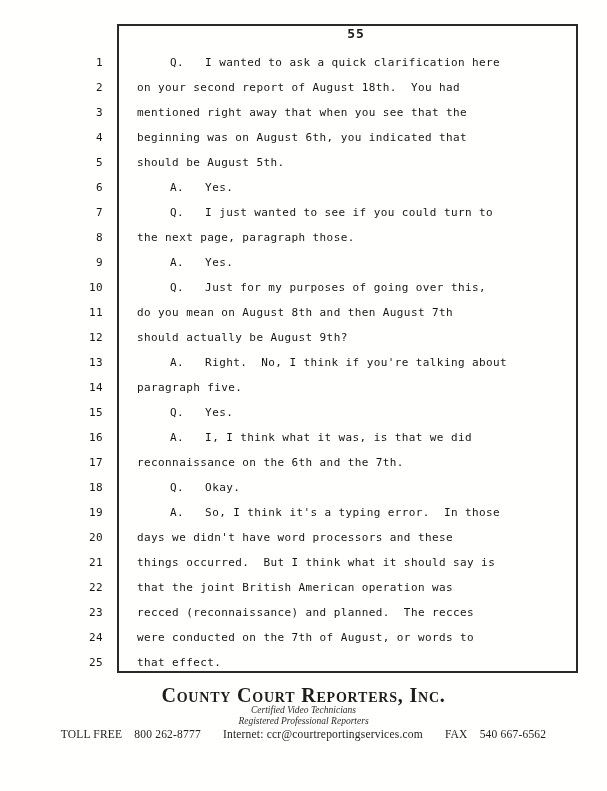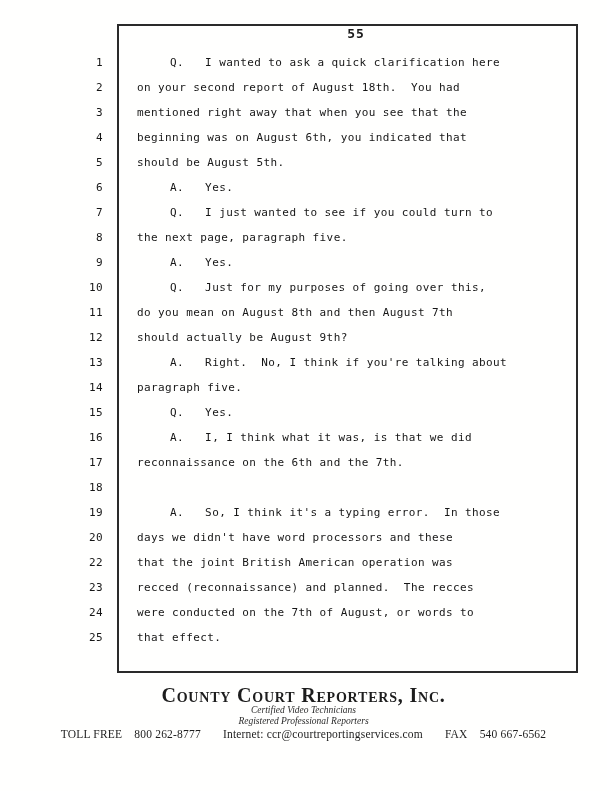--- a/index.html
+++ b/index.html
@@ -147,7 +147,7 @@
       </div>
       <div class="trow">
         <span class="lnum">8</span>
-        <span class="ltext cont">the next page, paragraph five.</span>
+        <span class="ltext cont">the next page, paragraph those.</span>
       </div>
       <div class="trow">
         <span class="lnum">9</span>

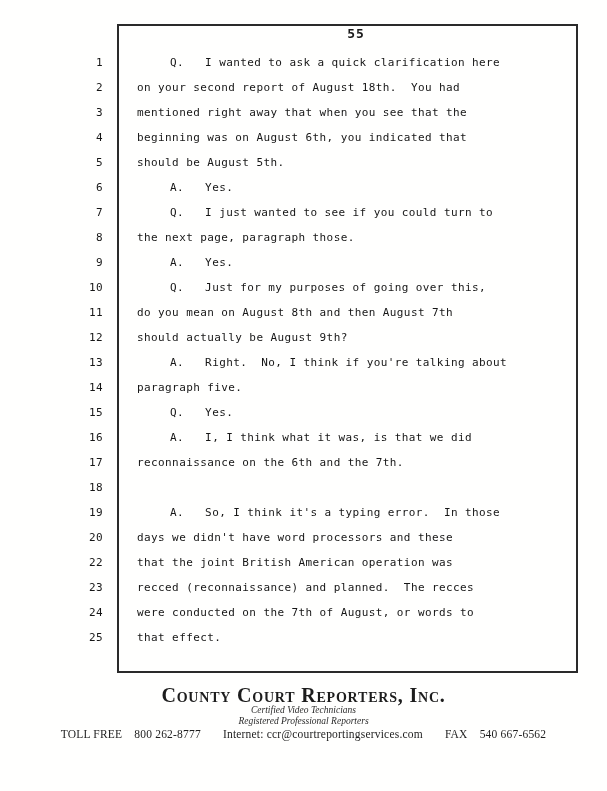--- a/index.html
+++ b/index.html
@@ -187,6 +187,7 @@
       </div>
       <div class="trow">
         <span class="lnum">18</span>
+        <span class="ltext speaker">Q.   Okay.</span>
       </div>
       <div class="trow">
         <span class="lnum">19</span>

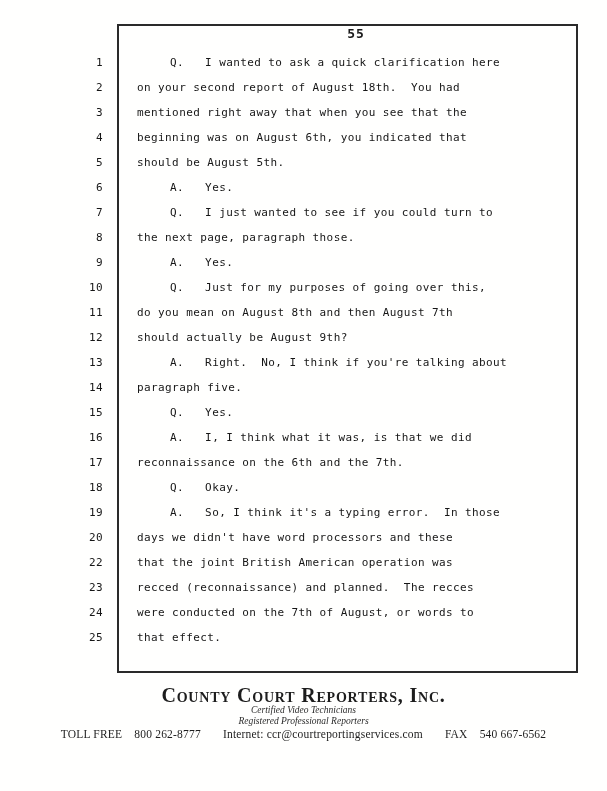--- a/index.html
+++ b/index.html
@@ -198,6 +198,10 @@
         <span class="ltext cont">days we didn't have word processors and these</span>
       </div>
       <div class="trow">
+        <span class="lnum">21</span>
+        <span class="ltext cont">things occurred.  But I think what it should say is</span>
+      </div>
+      <div class="trow">
         <span class="lnum">22</span>
         <span class="ltext cont">that the joint British American operation was</span>
       </div>

